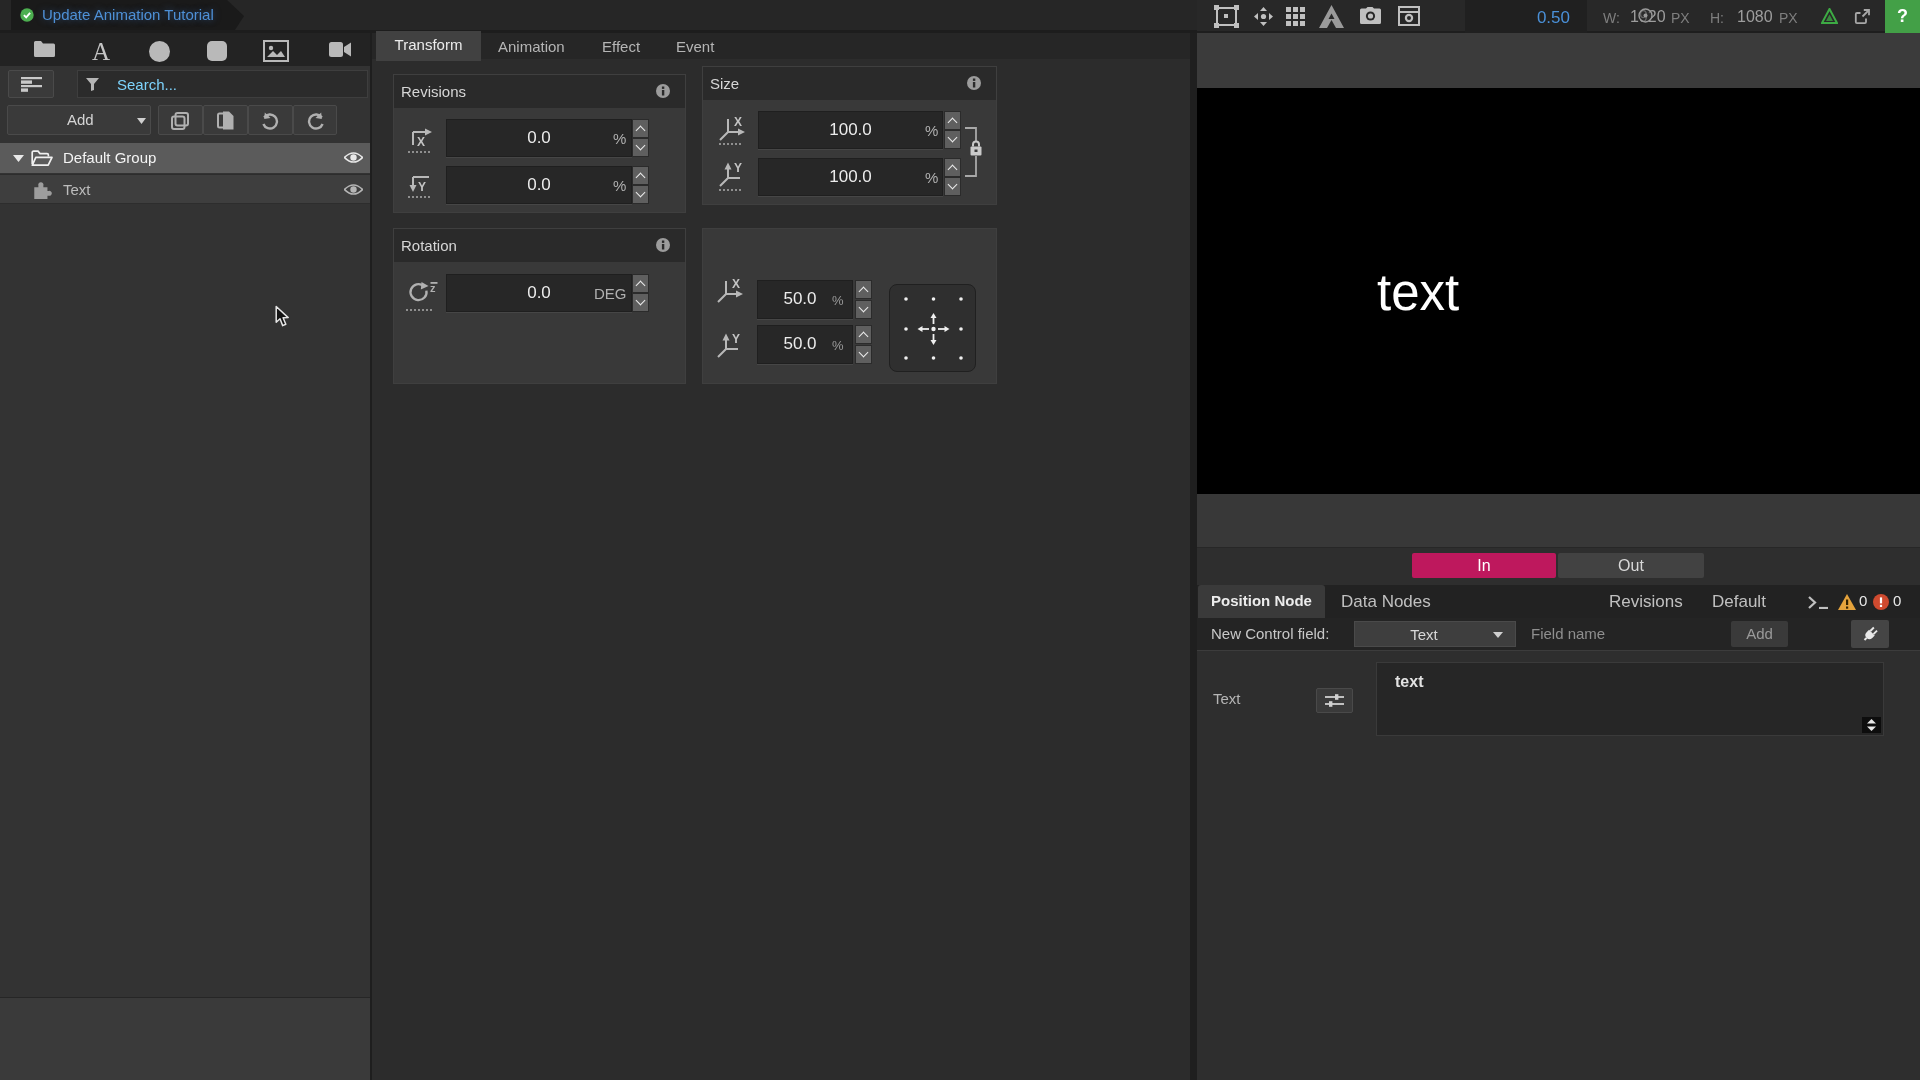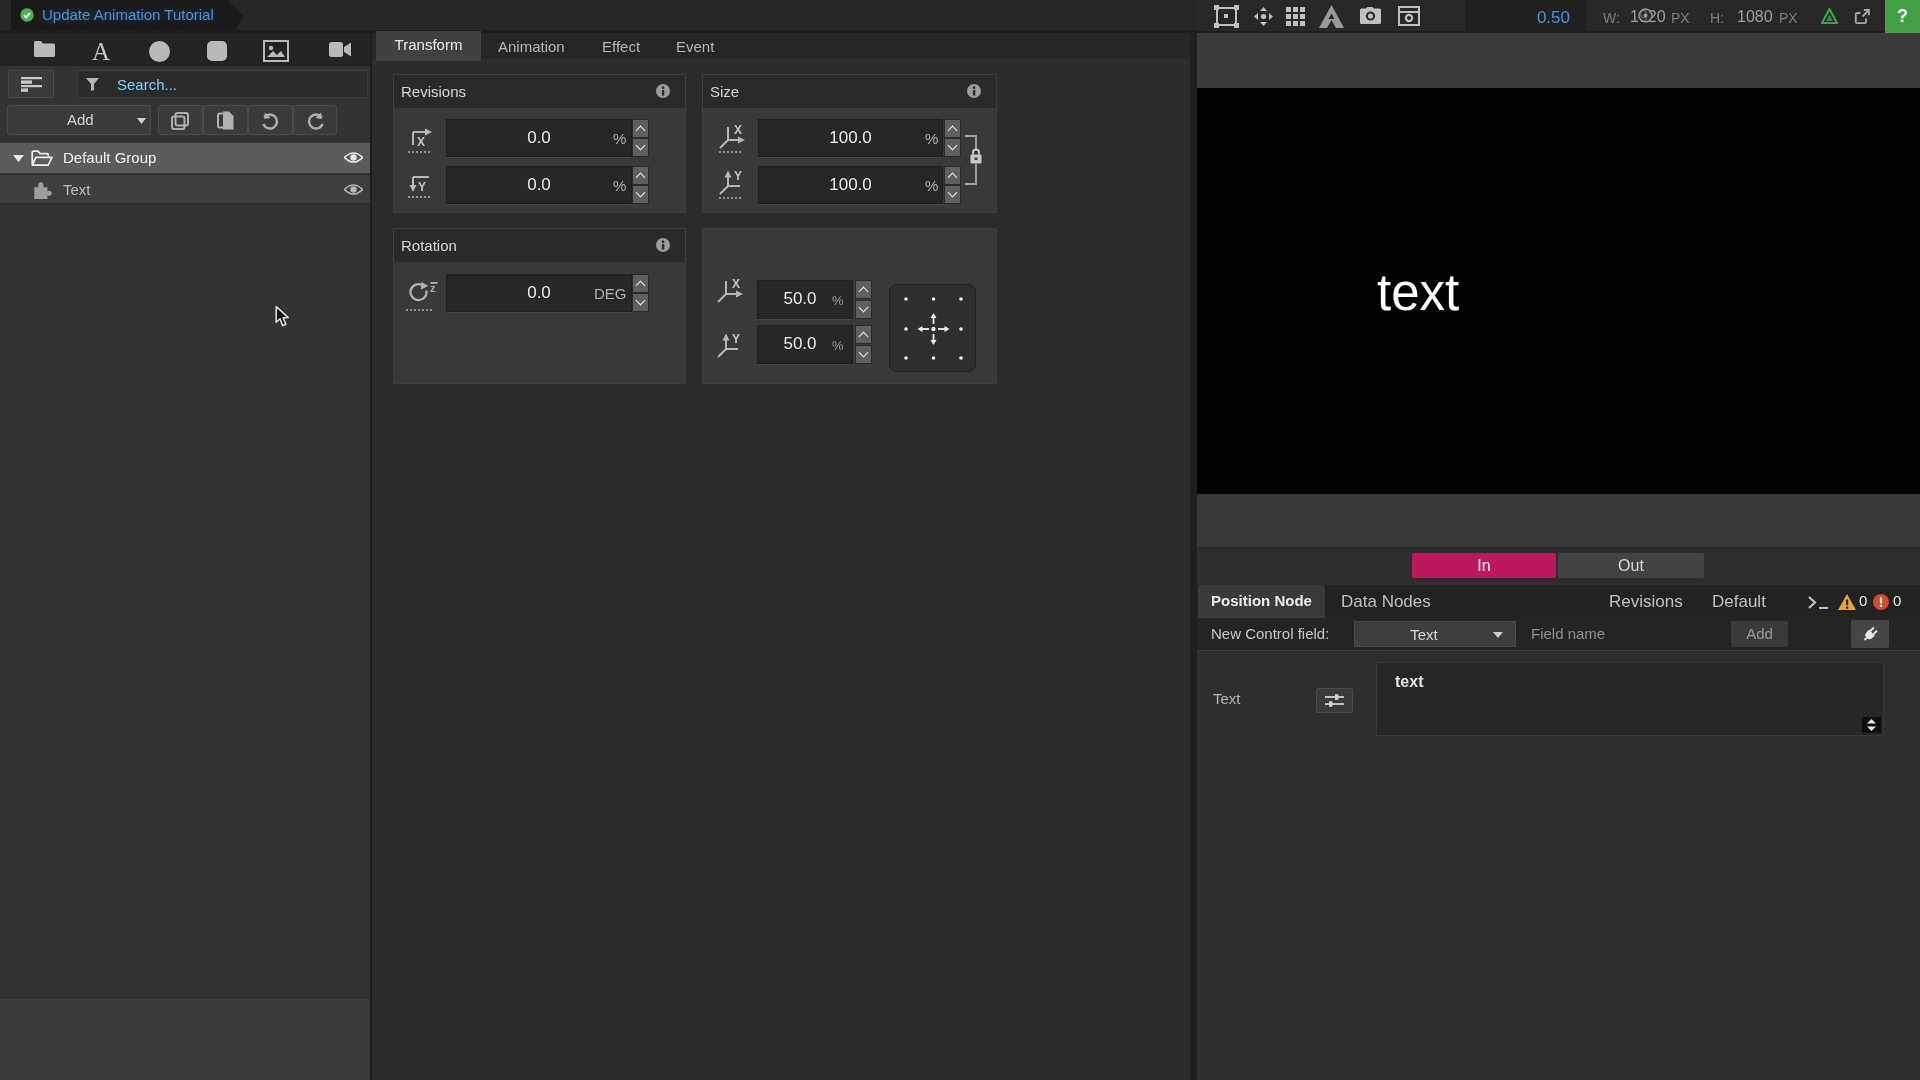--- a/index.html
+++ b/index.html
@@ -320,7 +320,7 @@
   <div class="chev dn" style="left:238px;top:110px;"></div>
 </div>
 
-<div class="panel" style="left:702px;top:74px;width:295px;height:139px;">
+<div class="panel" style="left:702px;top:66px;width:295px;height:139px;">
   <div class="phead">
         <div class="t">Size</div>
     <svg class="abs" style="right:15px;top:9px" width="14" height="14" viewBox="0 0 14 14">

